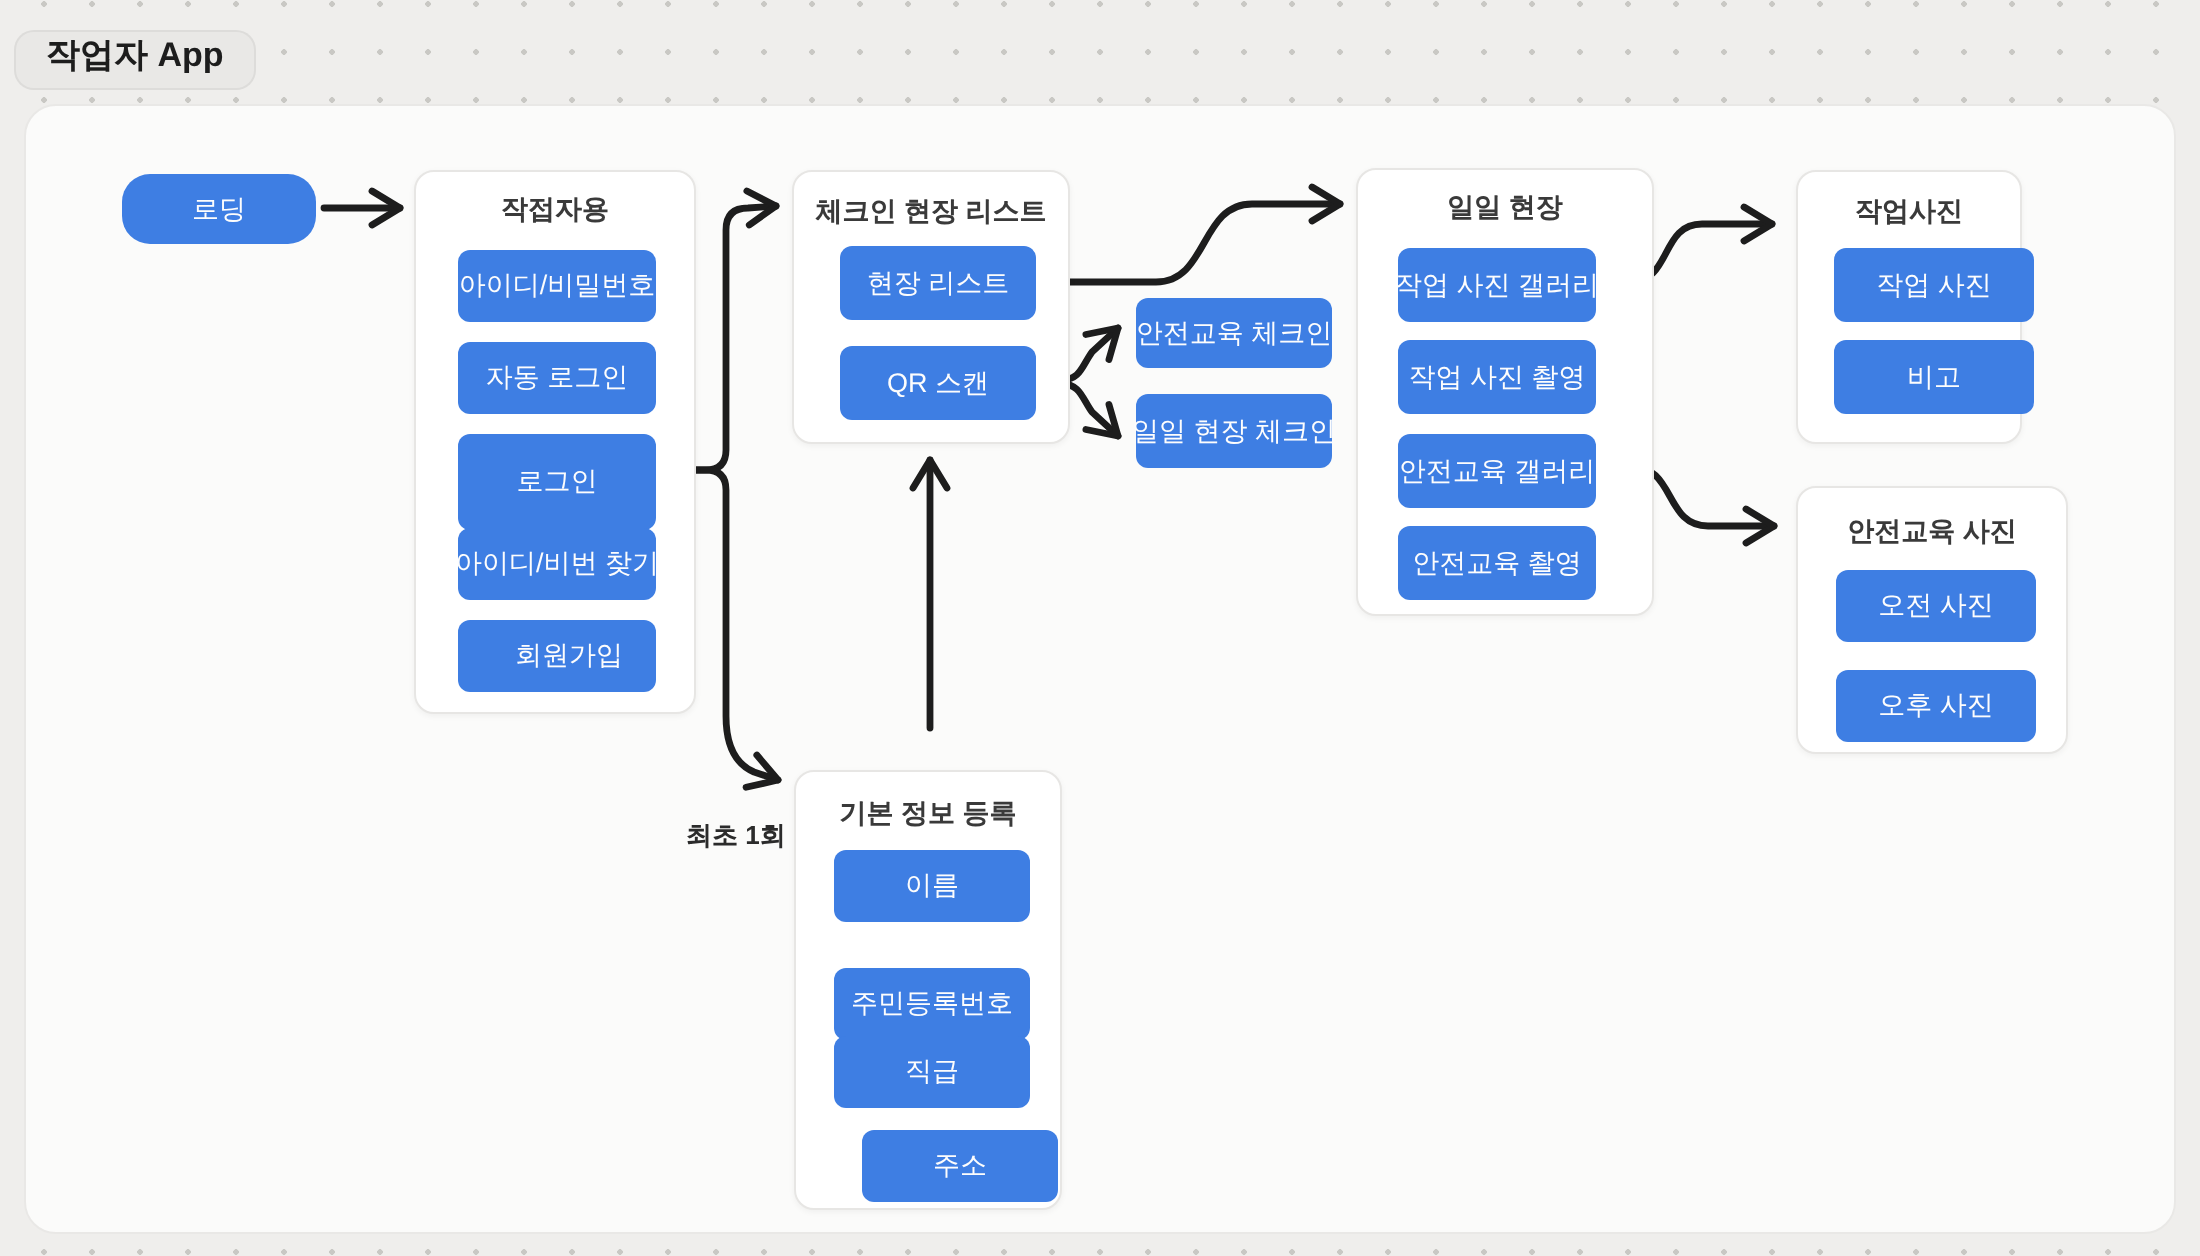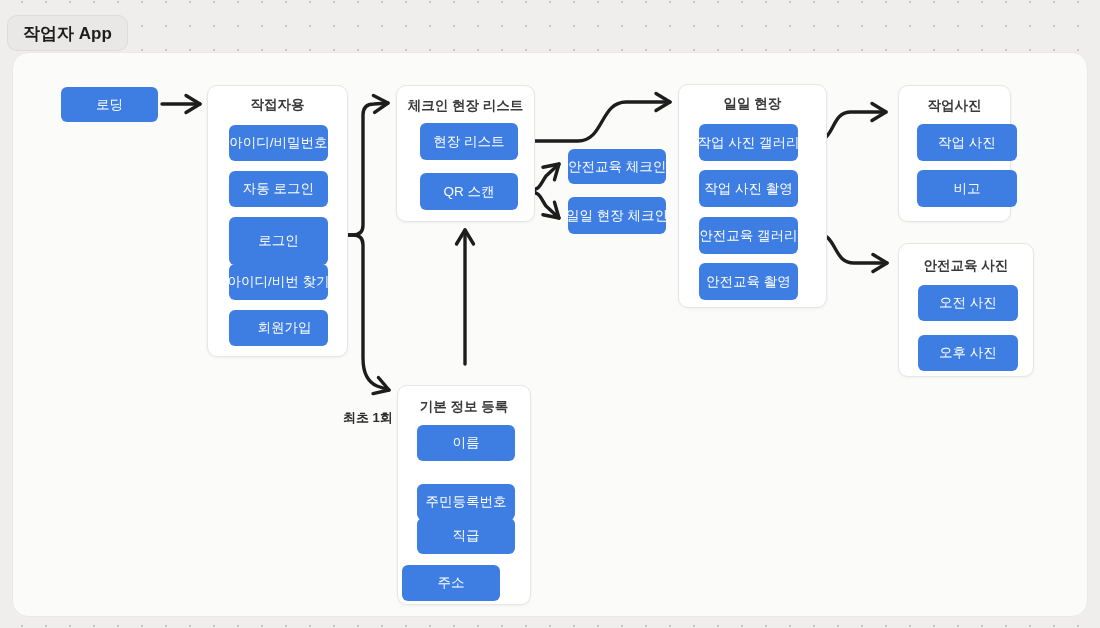--- a/index.html
+++ b/index.html
@@ -22,12 +22,12 @@
     position: absolute;
     left: 7px; top: 15px;
     height: 30px;
-    padding: 17px 15px;
+    padding: 0 15px;
     background: #e9e8e6;
     border: 1px solid rgba(0,0,0,0.05);
     border-radius: 10px;
     display: flex;
-    align-items: center;
+    align-items: flex-start;
     font-size: 17px;
     font-weight: 700;
     color: #1d1d1d;

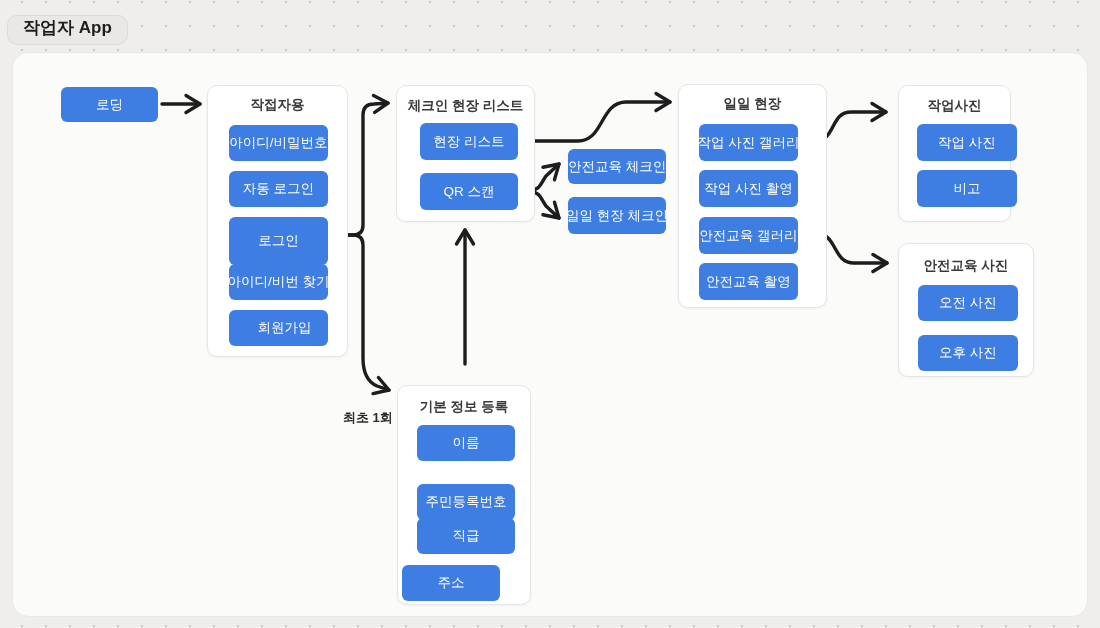--- a/index.html
+++ b/index.html
@@ -118,7 +118,7 @@
     </g>
   </svg>
 
-  <div class="btn" style="left:61px; top:87px; width:97px; height:35px;">로딩</div>
+  <div class="btn" style="left:61px; top:87px; width:97px; height:35px;border-radius:14px;">로딩</div>
 
   <div class="group" style="left:207px; top:85px; width:141px; height:272px;">
     <div class="gtitle" style="top:10px;">작접자용</div>

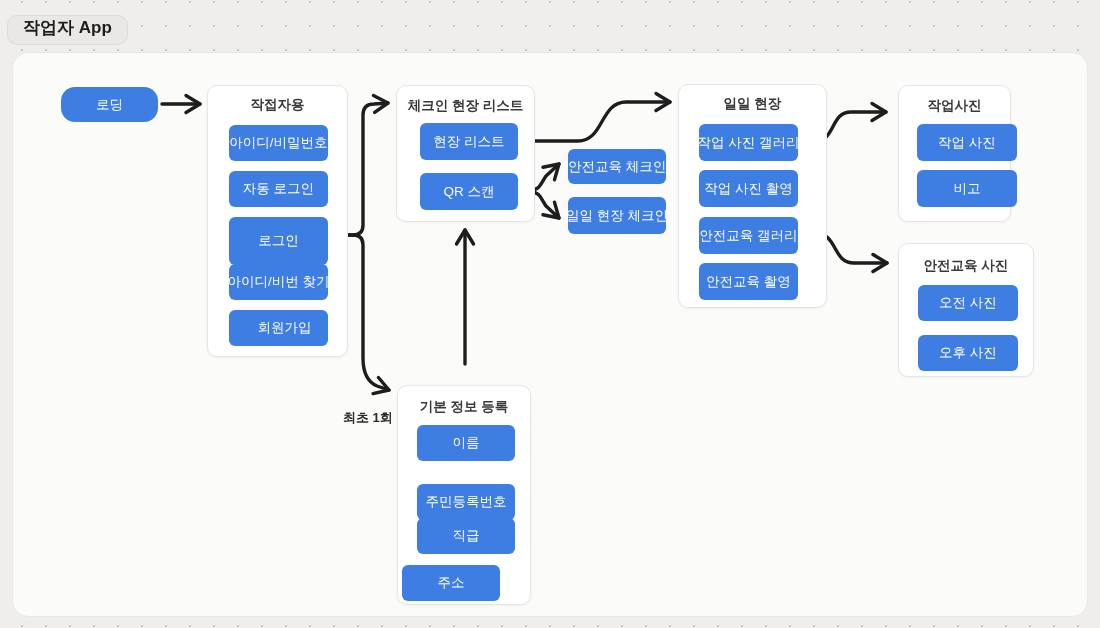--- a/index.html
+++ b/index.html
@@ -163,7 +163,7 @@
     <div class="btn" style="left:19px; top:39px;  width:98px; height:36px;">이름</div>
     <div class="btn" style="left:19px; top:98px;  width:98px; height:36px;">주민등록번호</div>
     <div class="btn" style="left:19px; top:132px; width:98px; height:36px;">직급</div>
-    <div class="btn" style="left:4px; top:179px; width:98px; height:36px;">주소</div>
+    <div class="btn" style="left:33px; top:179px; width:98px; height:36px;">주소</div>
   </div>
 
   <div class="note" style="left:343px; top:409px;">최초 1회</div>

